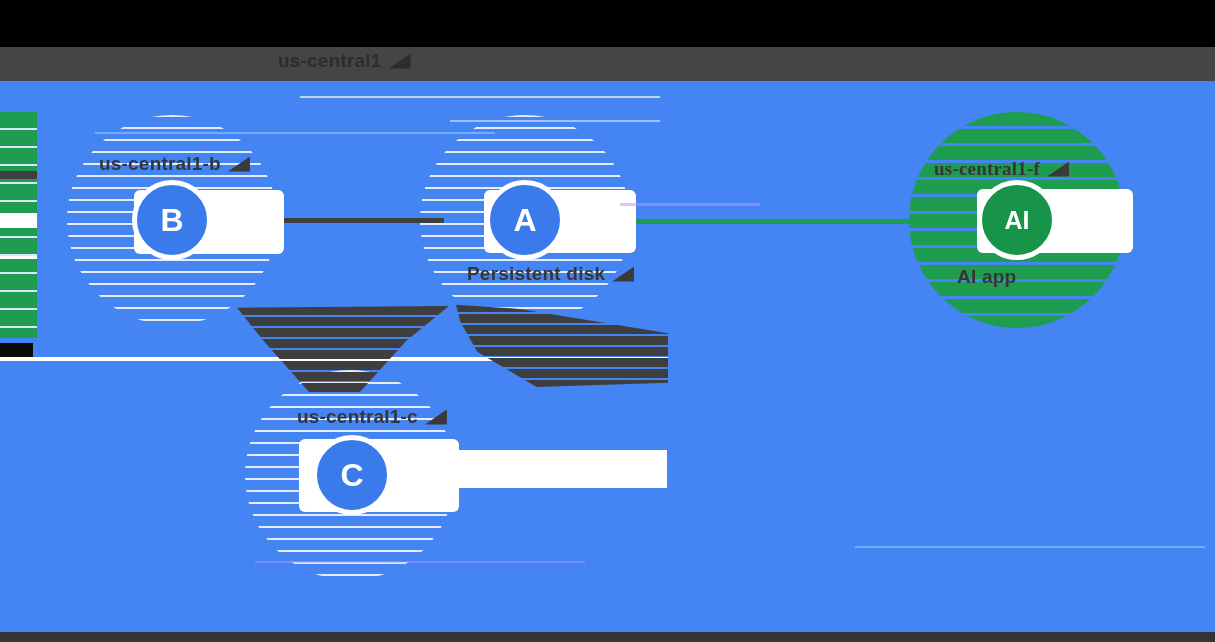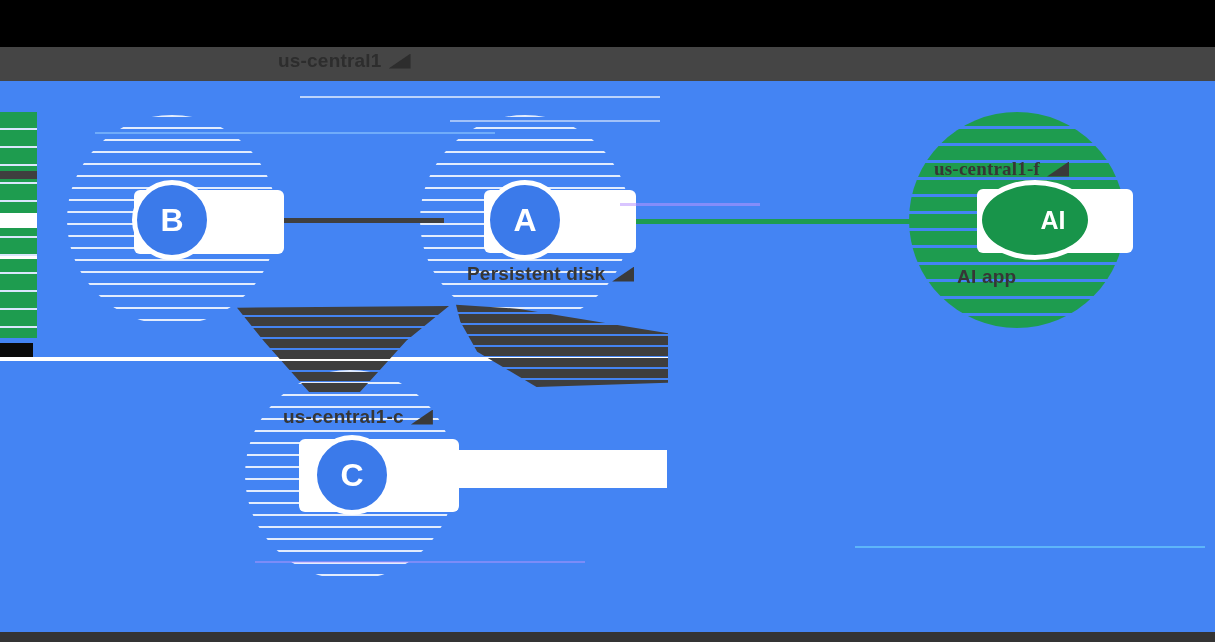--- a/index.html
+++ b/index.html
@@ -105,6 +105,10 @@
     <span>AI</span>
   </div>
 
+  <div class="abs lbl" style="left:99px;top:153px;">
+    <span>us-central1-b</span>
+    <span class="tri"></span>
+  </div>
   <div class="abs lbl" style="left:283px;top:406px;">
     <span>us-central1-c</span>
     <span class="tri"></span>

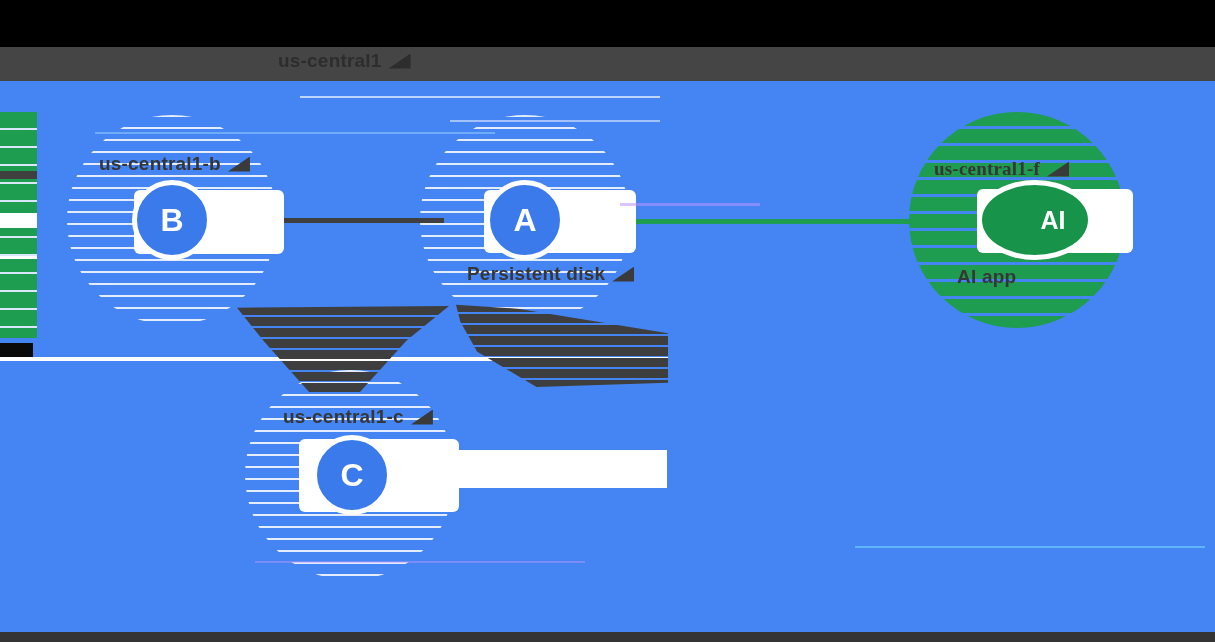--- a/index.html
+++ b/index.html
@@ -36,7 +36,7 @@
     display:flex;align-items:center;justify-content:center;
     color:#fff;font-weight:bold;font-size:32px;}
   .node-blue{background:#3B7AEA;}
-  .node-green{background:#18944A;font-size:25px;padding-left:36px;}
+  .node-green{background:#18944A;font-size:25px;}
 
   
   .link-dark{background:#3F3F3F;}

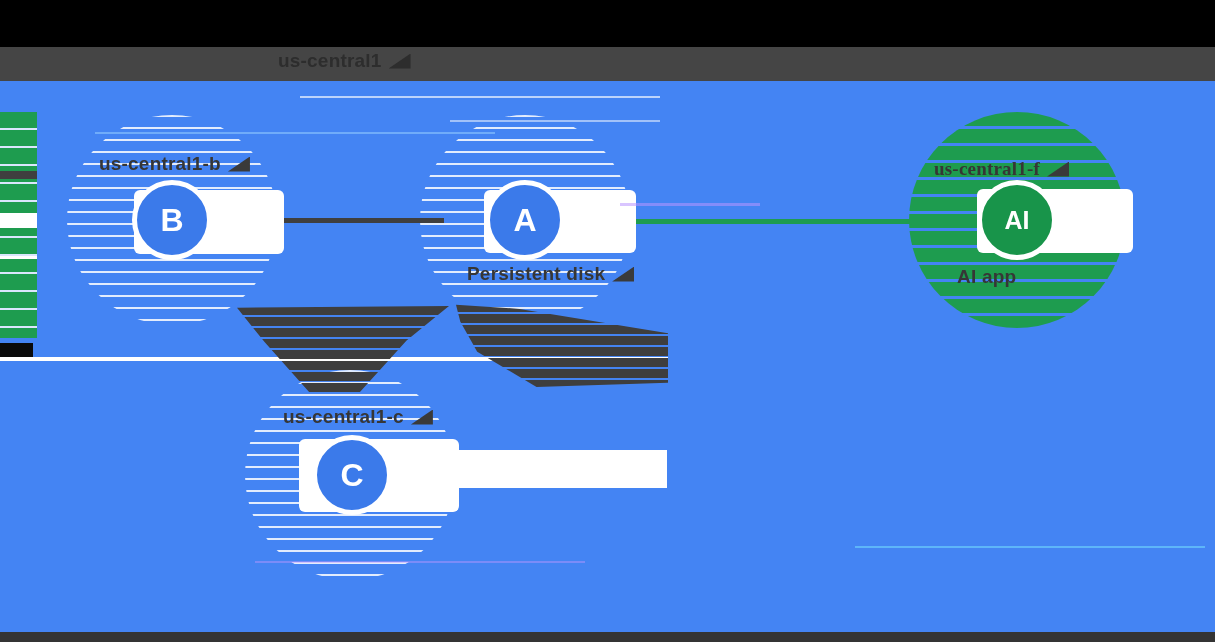--- a/index.html
+++ b/index.html
@@ -109,7 +109,7 @@
     <span>us-central1-b</span>
     <span class="tri"></span>
   </div>
-  <div class="abs lbl" style="left:283px;top:406px;">
+  <div class="abs lbl" style="left:297px;top:406px;">
     <span>us-central1-c</span>
     <span class="tri"></span>
   </div>

